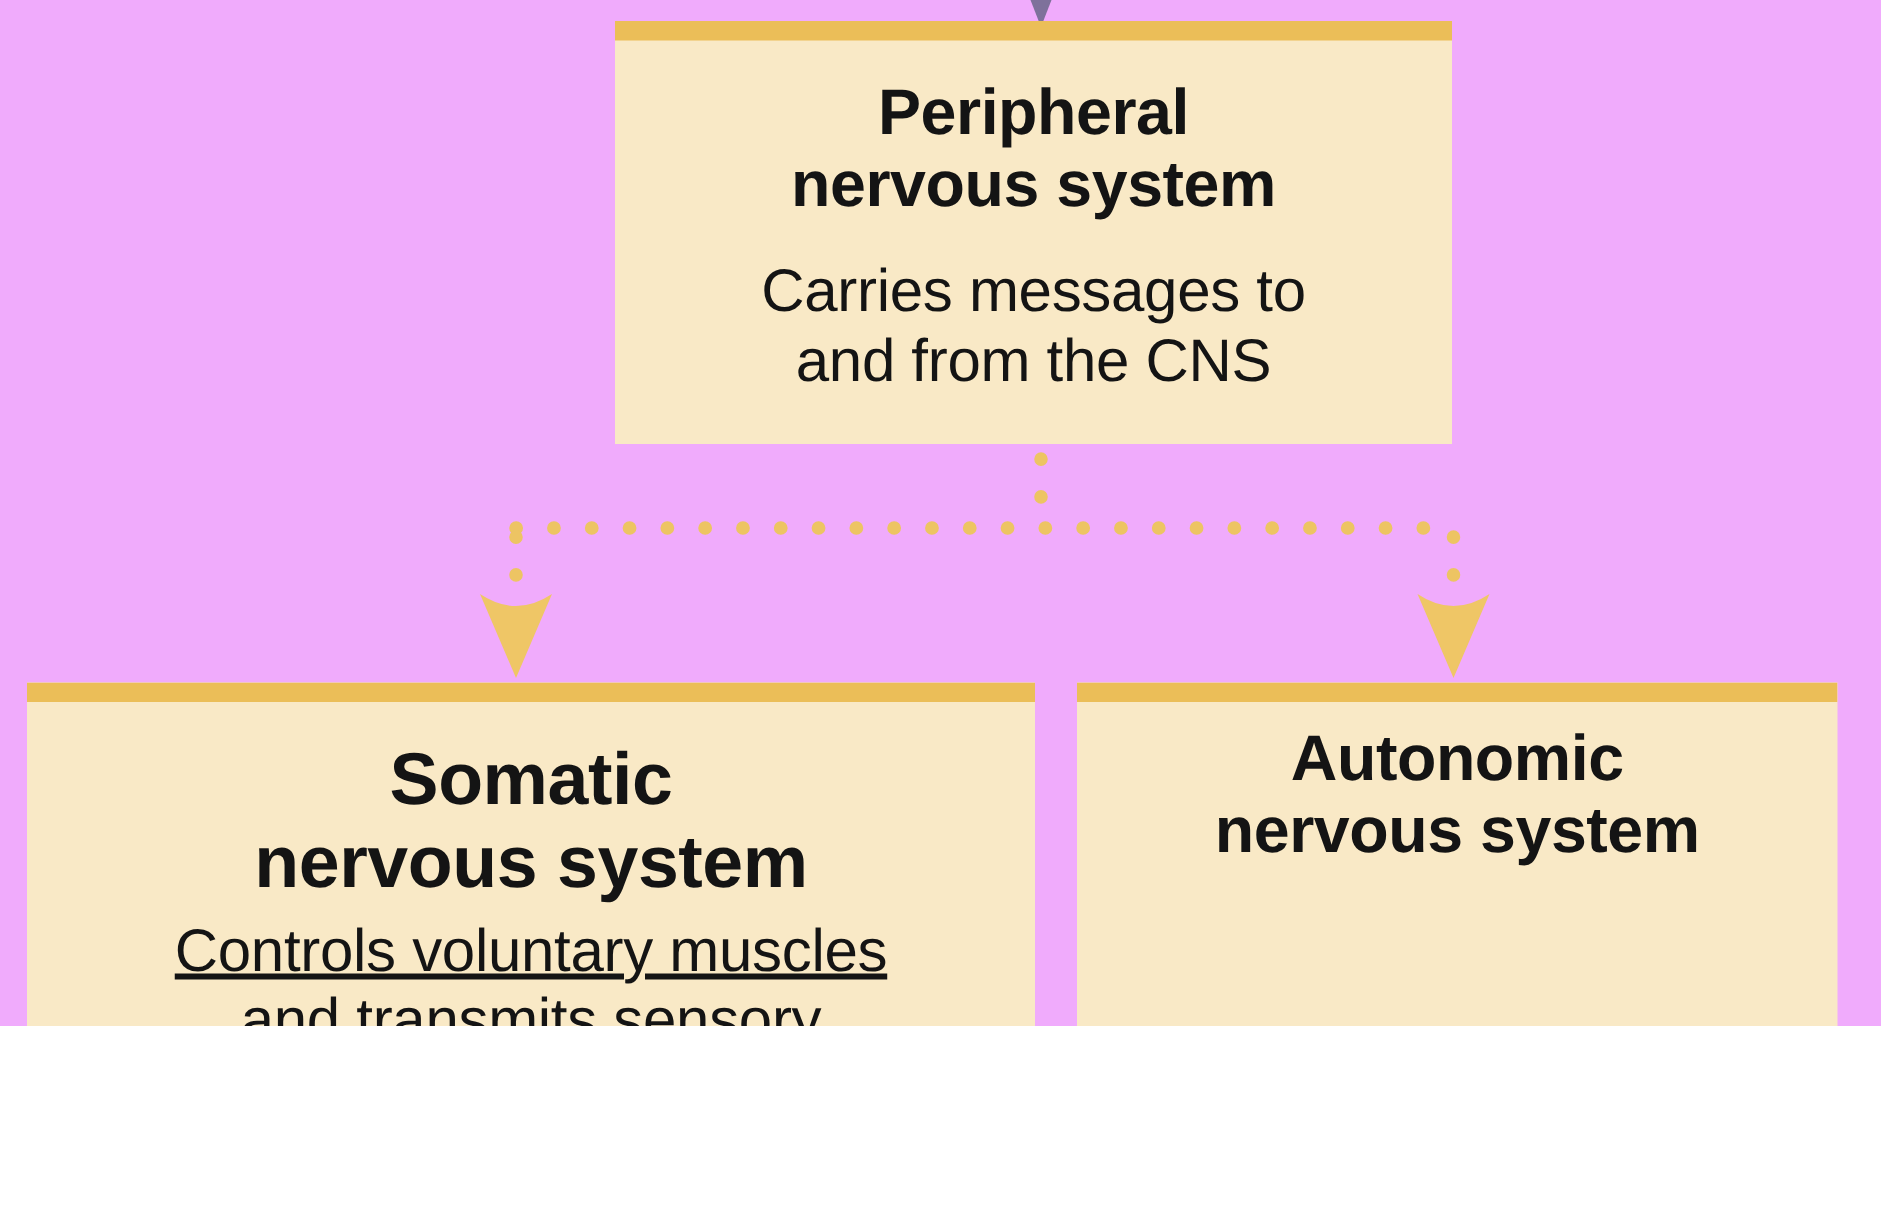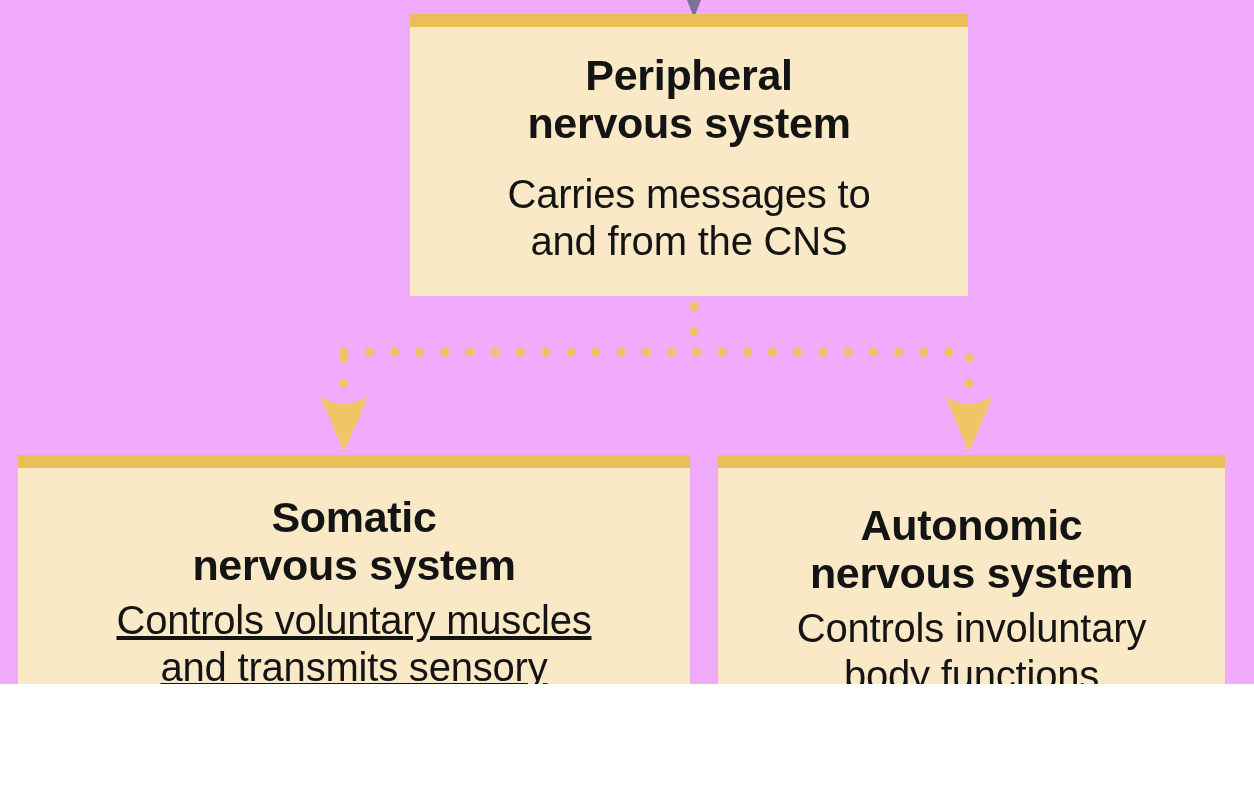--- a/index.html
+++ b/index.html
@@ -78,7 +78,7 @@
     height: 333px;
   }
   #box-sns .node-body { padding-top: 25px; }
-  #box-sns .node-title { font-size: 43px; }
+  #box-sns .node-title { font-size: 49px; }
   #box-sns .node-desc  { font-size: 40px; margin-top: 8px; text-decoration: underline; }
 
   

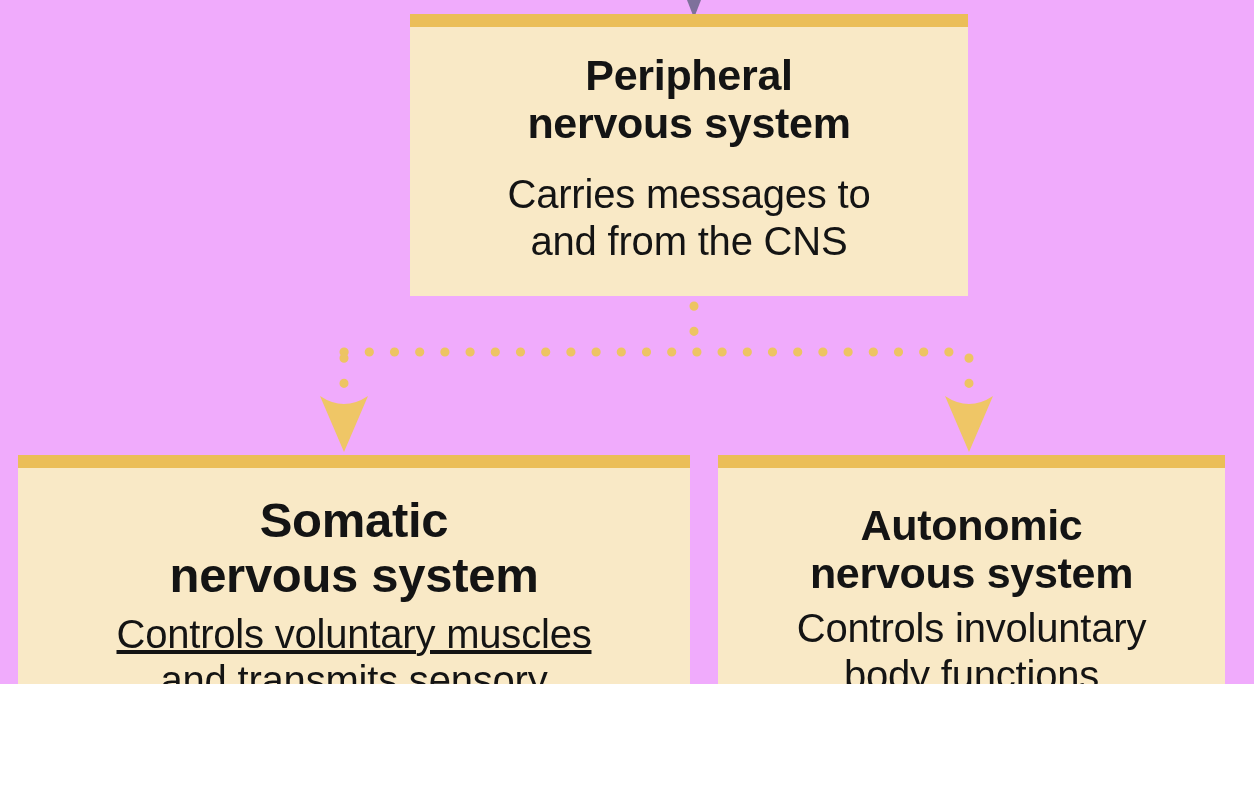--- a/index.html
+++ b/index.html
@@ -88,7 +88,7 @@
     width: 507px;
     height: 333px;
   }
-  #box-ans .node-body { padding-top: 33px; }
+  #box-ans .node-body { padding-top: 14px; }
   #box-ans .node-title { font-size: 43px; }
   #box-ans .node-desc  { font-size: 40px; margin-top: 8px; }
 

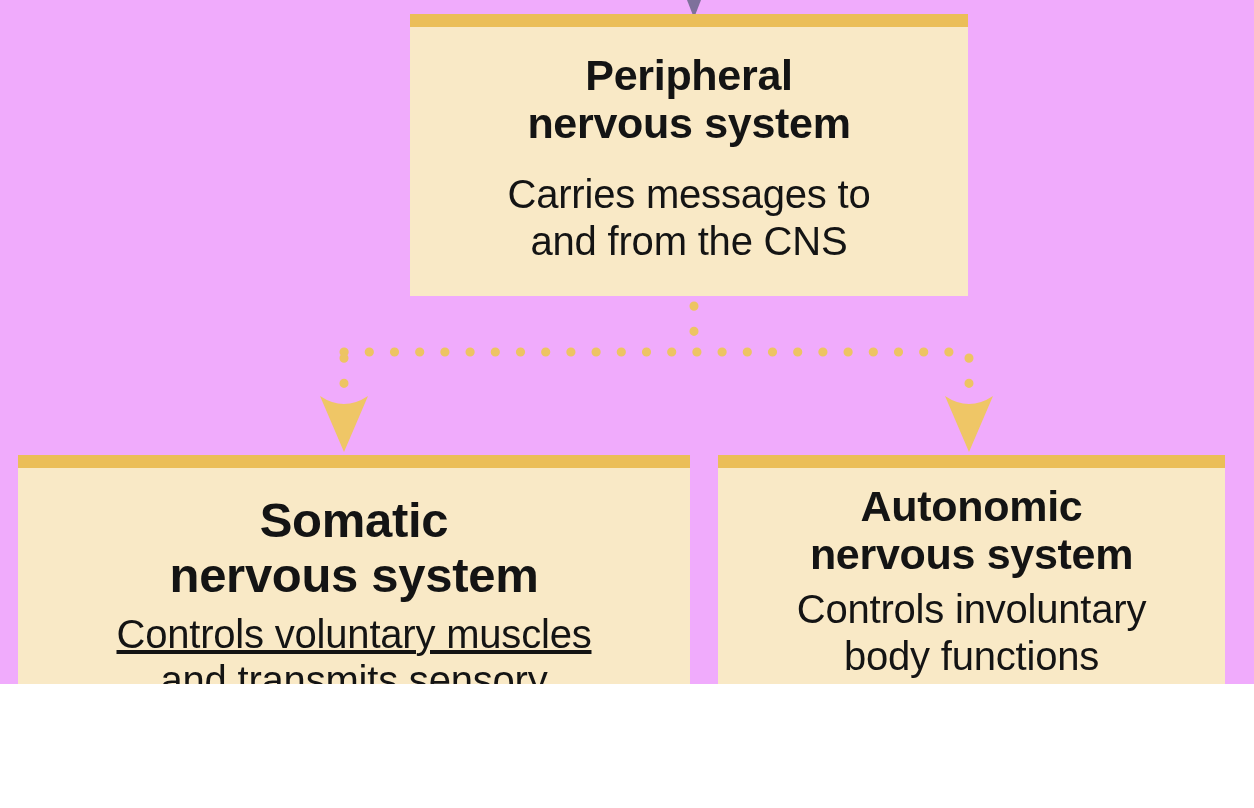--- a/index.html
+++ b/index.html
@@ -169,8 +169,6 @@
     <div class="node-body">
       <div class="node-title">Autonomic
 nervous system</div>
-      <div class="node-desc">Controls involuntary
-body functions</div>
     </div>
   </div>
 

